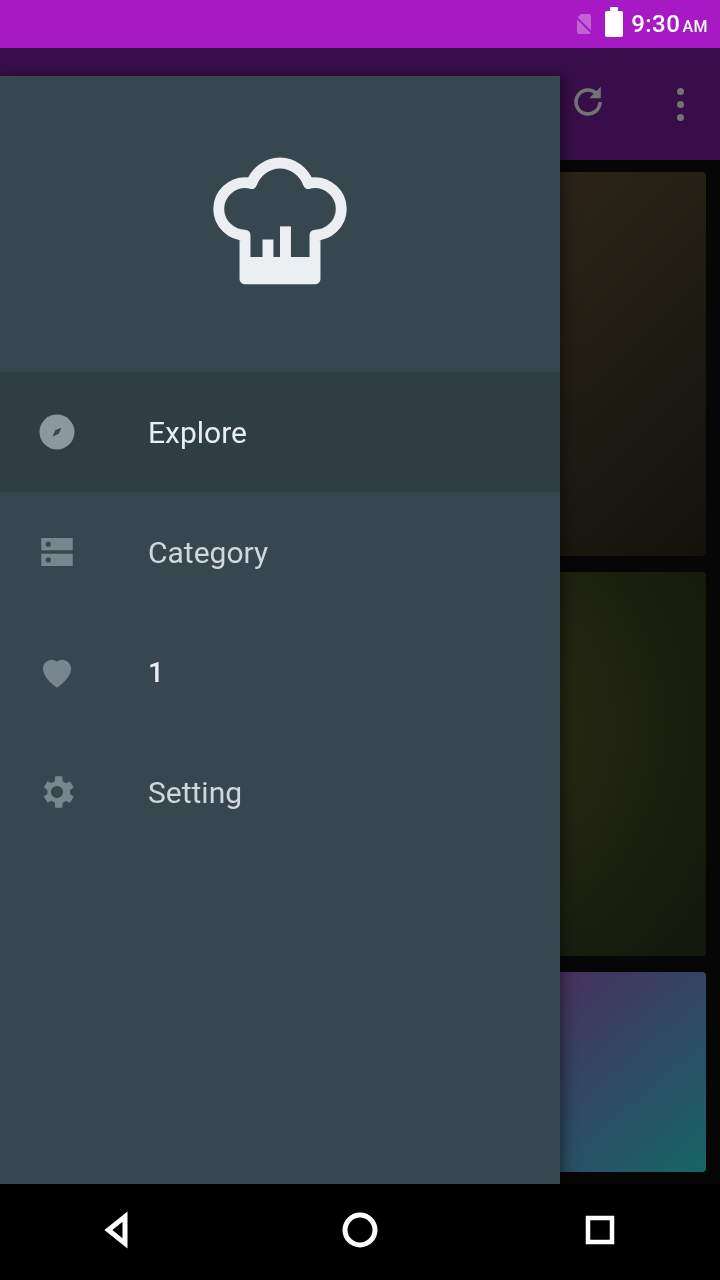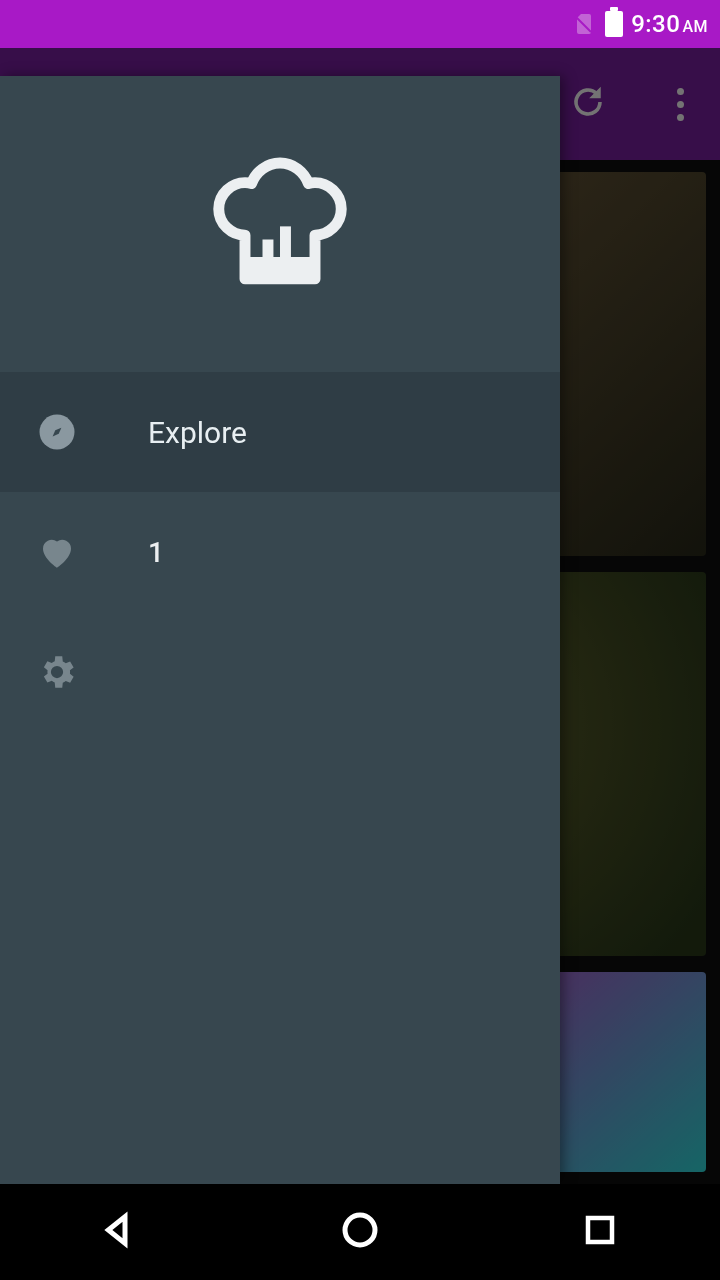--- a/index.html
+++ b/index.html
@@ -165,6 +165,18 @@
       <span class="nav-badge"></span>
     </div>
 
+    <div class="nav-item">
+      <span class="nav-icon">
+        <svg viewBox="0 0 24 24">
+            <rect x="3" y="4" width="18" height="7" rx="0"></rect>
+            <rect x="3" y="13" width="18" height="7" rx="0"></rect>
+            <circle cx="7" cy="7.5" r="1.5" fill="#37474f"></circle>
+            <circle cx="7" cy="16.5" r="1.5" fill="#37474f"></circle>
+          </svg>
+      </span>
+      <span class="nav-label">Category</span>
+      <span class="nav-badge"></span>
+    </div>
 
     <div class="nav-item">
       <span class="nav-icon">

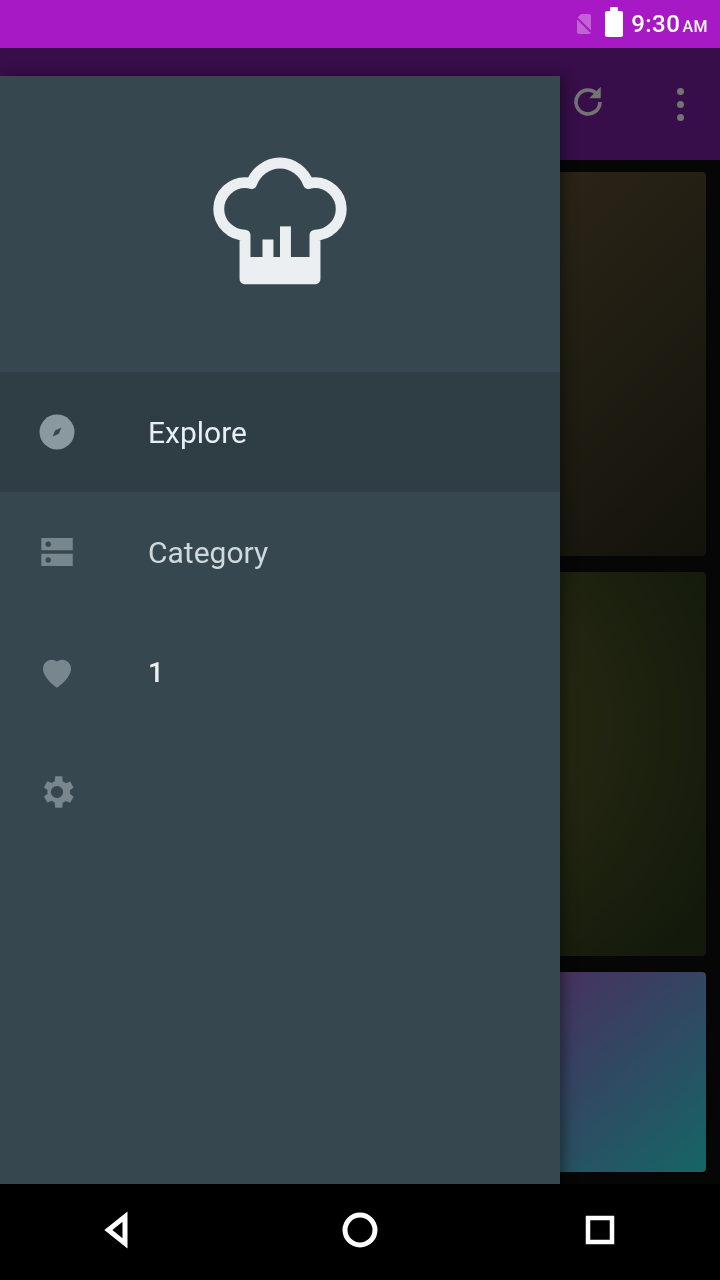--- a/index.html
+++ b/index.html
@@ -193,6 +193,7 @@
             <path d="M19.4 13a7.8 7.8 0 0 0 0-2l2.1-1.6-2-3.4-2.5 1a7.6 7.6 0 0 0-1.7-1L15 3h-4l-.3 2.9a7.6 7.6 0 0 0-1.7 1l-2.5-1-2 3.4L6.6 11a7.8 7.8 0 0 0 0 2l-2.1 1.6 2 3.4 2.5-1a7.6 7.6 0 0 0 1.7 1L11 21h4l.3-2.9a7.6 7.6 0 0 0 1.7-1l2.5 1 2-3.4zM12 15.5A3.5 3.5 0 1 1 15.5 12 3.5 3.5 0 0 1 12 15.5z"></path>
           </svg>
       </span>
+      <span class="nav-label">Setting</span>
       <span class="nav-badge"></span>
     </div>
   </nav>

